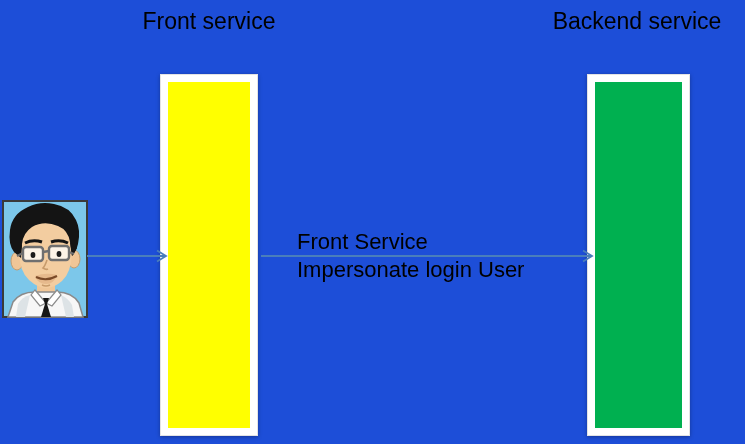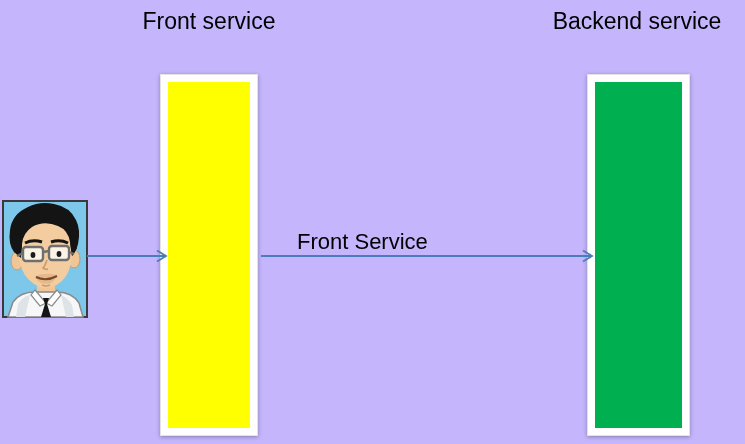--- a/index.html
+++ b/index.html
@@ -7,7 +7,7 @@
     position: relative;
     width: 745px;
     height: 444px;
-    background: #c4b5fd;
+    background: #1d4ed8;
     font-family: "Liberation Sans", "DejaVu Sans", sans-serif;
     overflow: hidden;
   }

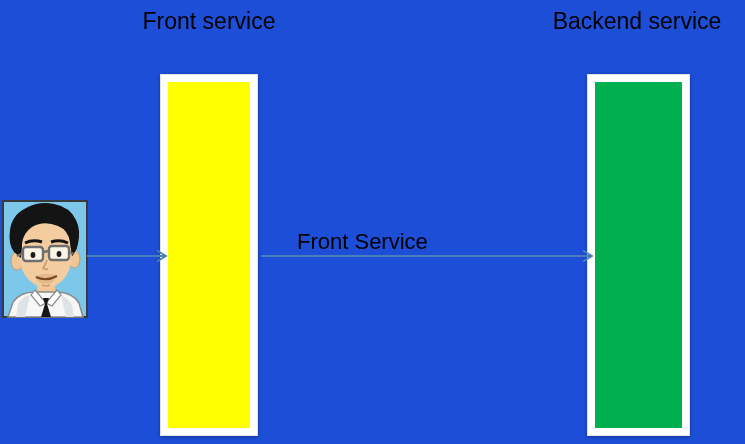--- a/index.html
+++ b/index.html
@@ -138,6 +138,7 @@
 
   <div class="arrow-label">
     <div>Front Service</div>
+    <div>Impersonate login User</div>
   </div>
 
 </div>

